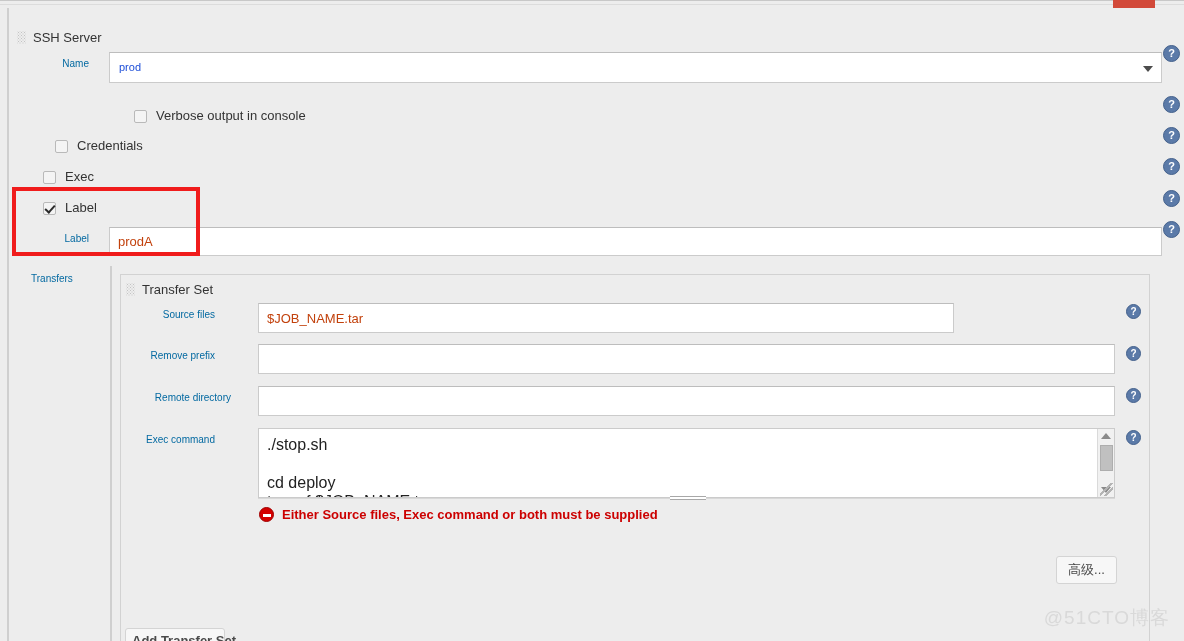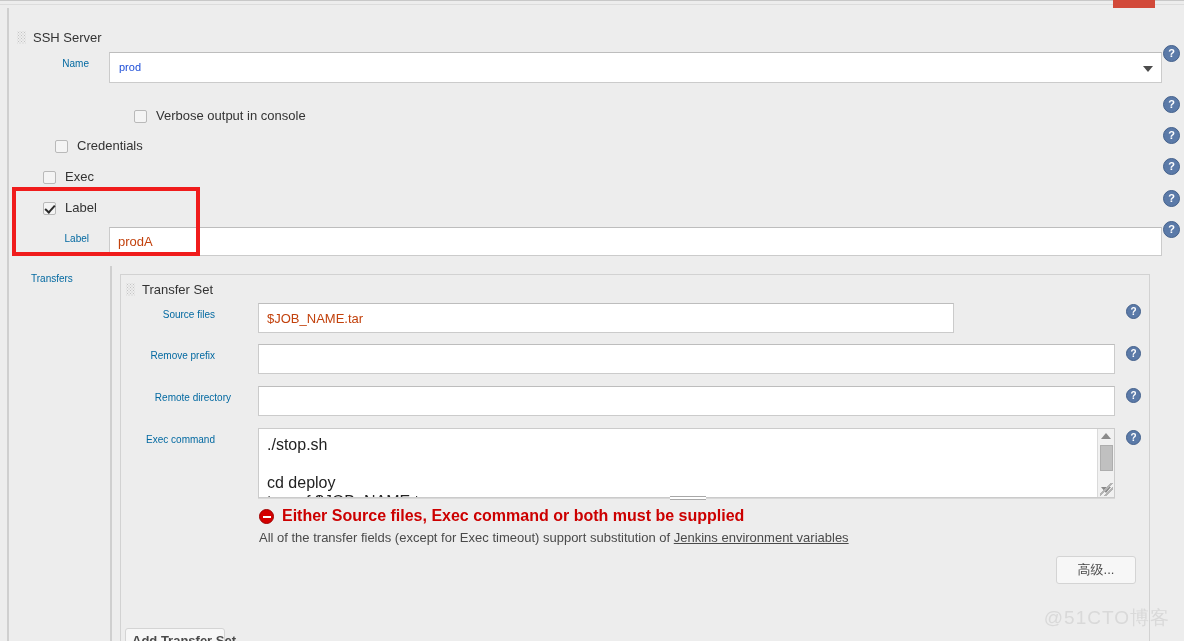--- a/index.html
+++ b/index.html
@@ -277,7 +277,7 @@
     margin-left: 8px;
     color: #cc0000;
     font-weight: bold;
-    font-size: 16px;
+    font-size: 13px;
     white-space: nowrap;
   }
 

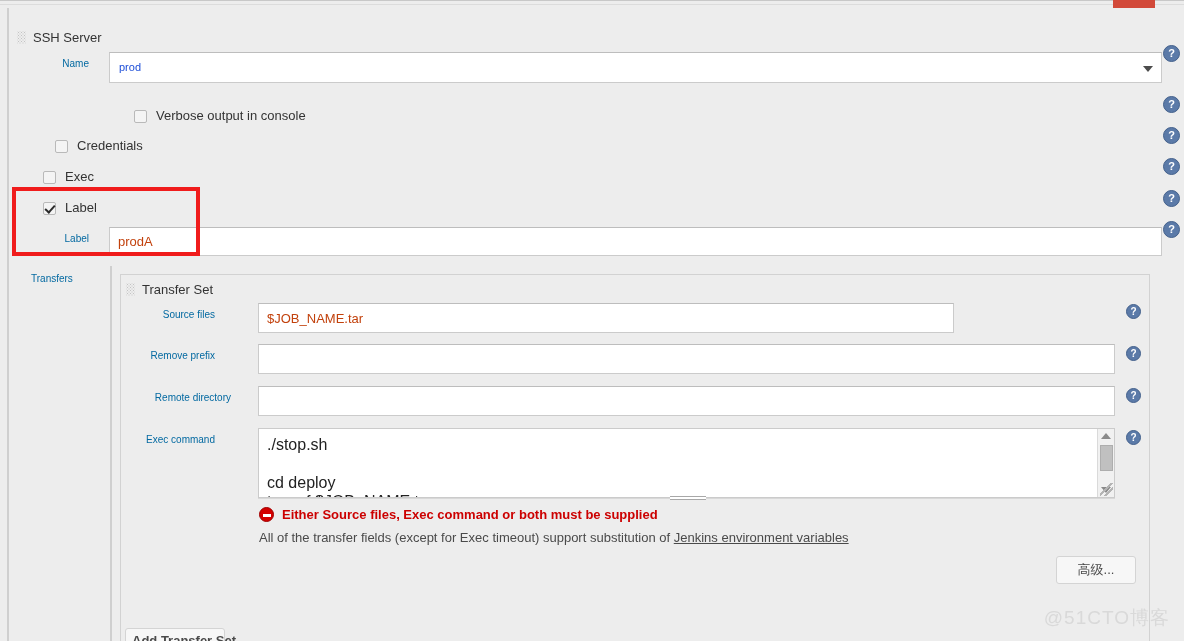--- a/index.html
+++ b/index.html
@@ -408,9 +408,6 @@
     <span class="err-text">Either Source files, Exec command or both must be supplied</span>
   </div>
 
-  <div class="helptext">
-    <span>All of the transfer fields (except for Exec timeout) support substitution of </span><a href="#">Jenkins environment variables</a>
-  </div>
 
   <button class="btn" style="left:1056px; top:556px; width:80px; height:28px;">高级...</button>
 

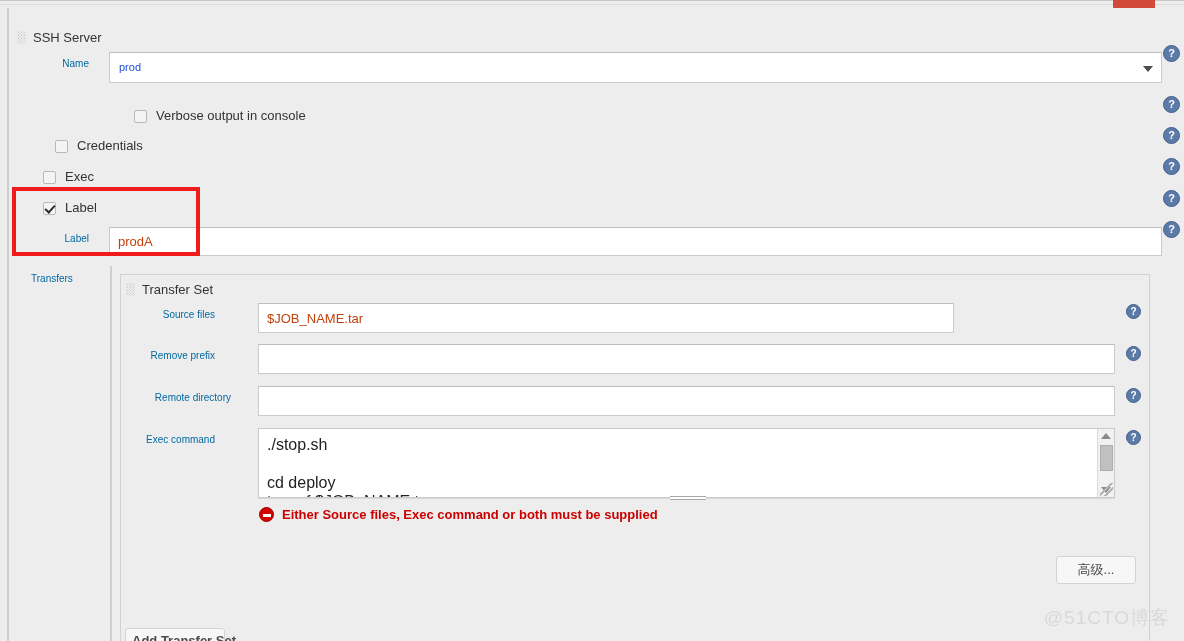--- a/index.html
+++ b/index.html
@@ -409,7 +409,7 @@
   </div>
 
 
-  <button class="btn" style="left:1056px; top:556px; width:80px; height:28px;">高级...</button>
+  <button class="btn" style="left:1056px; top:556px; width:61px; height:28px;">高级...</button>
 
   <button class="btn" style="left:125px; top:628px; width:100px; height:24px; font-weight:bold;">Add Transfer Set</button>
 

